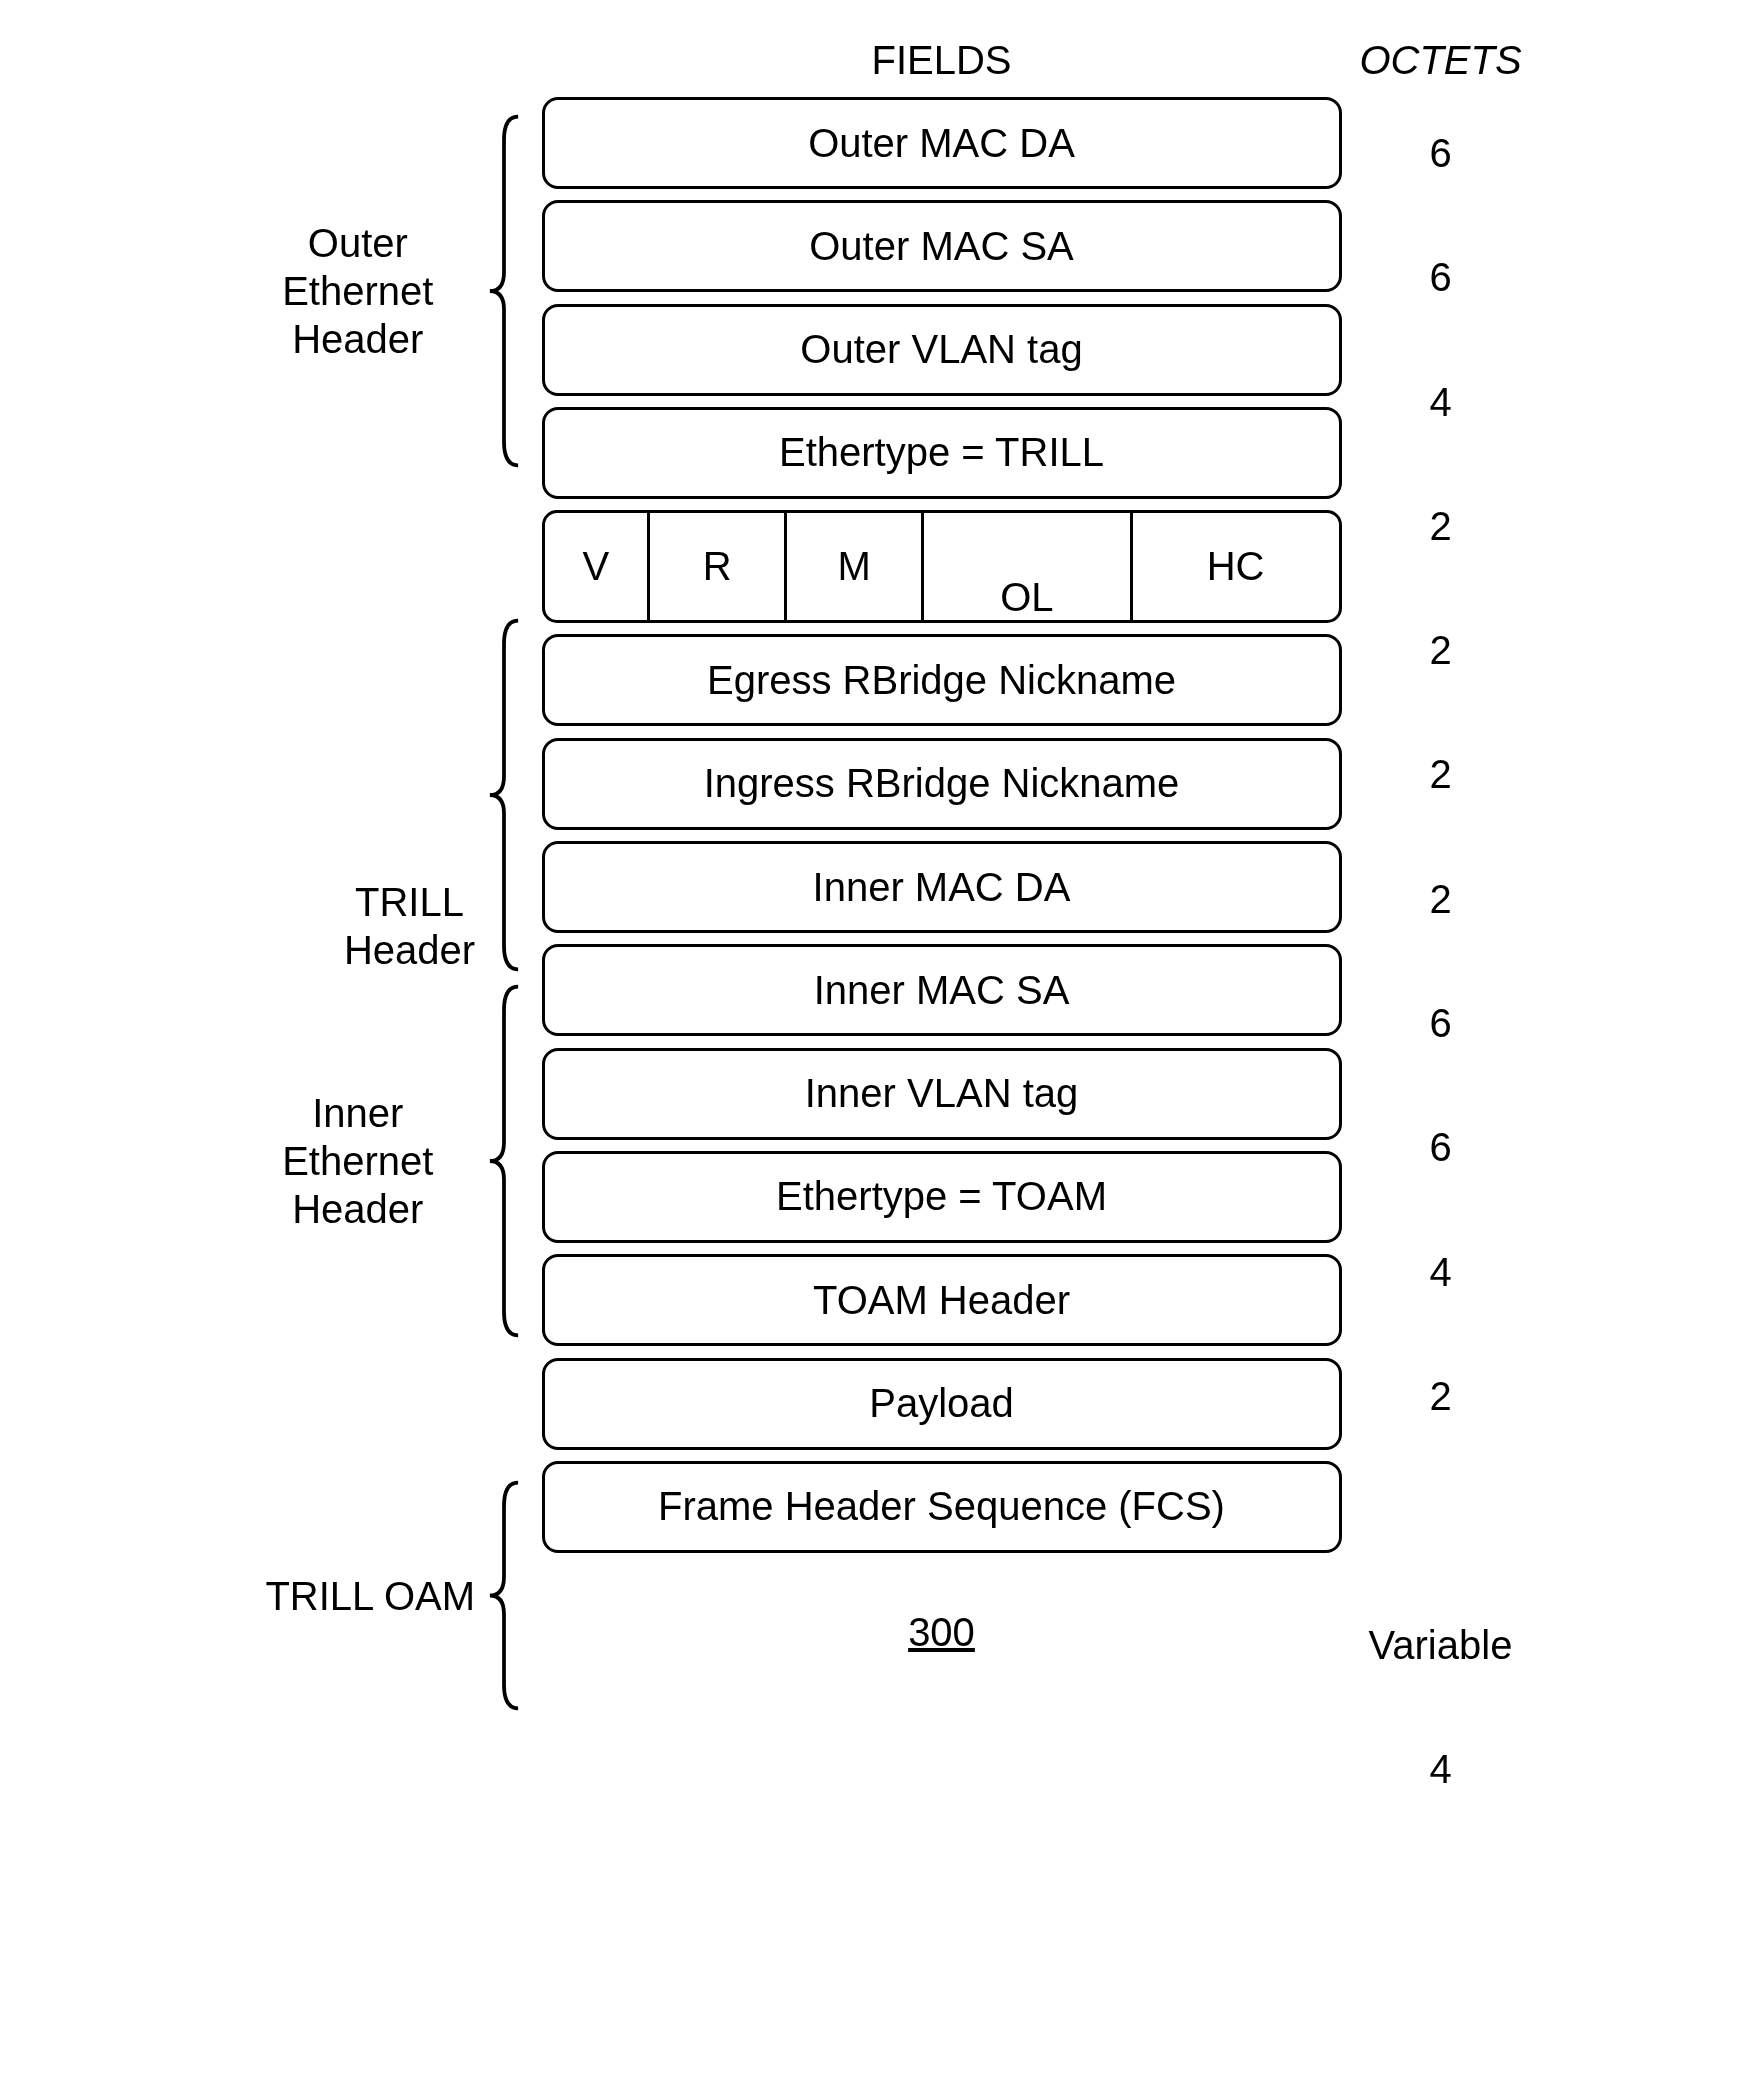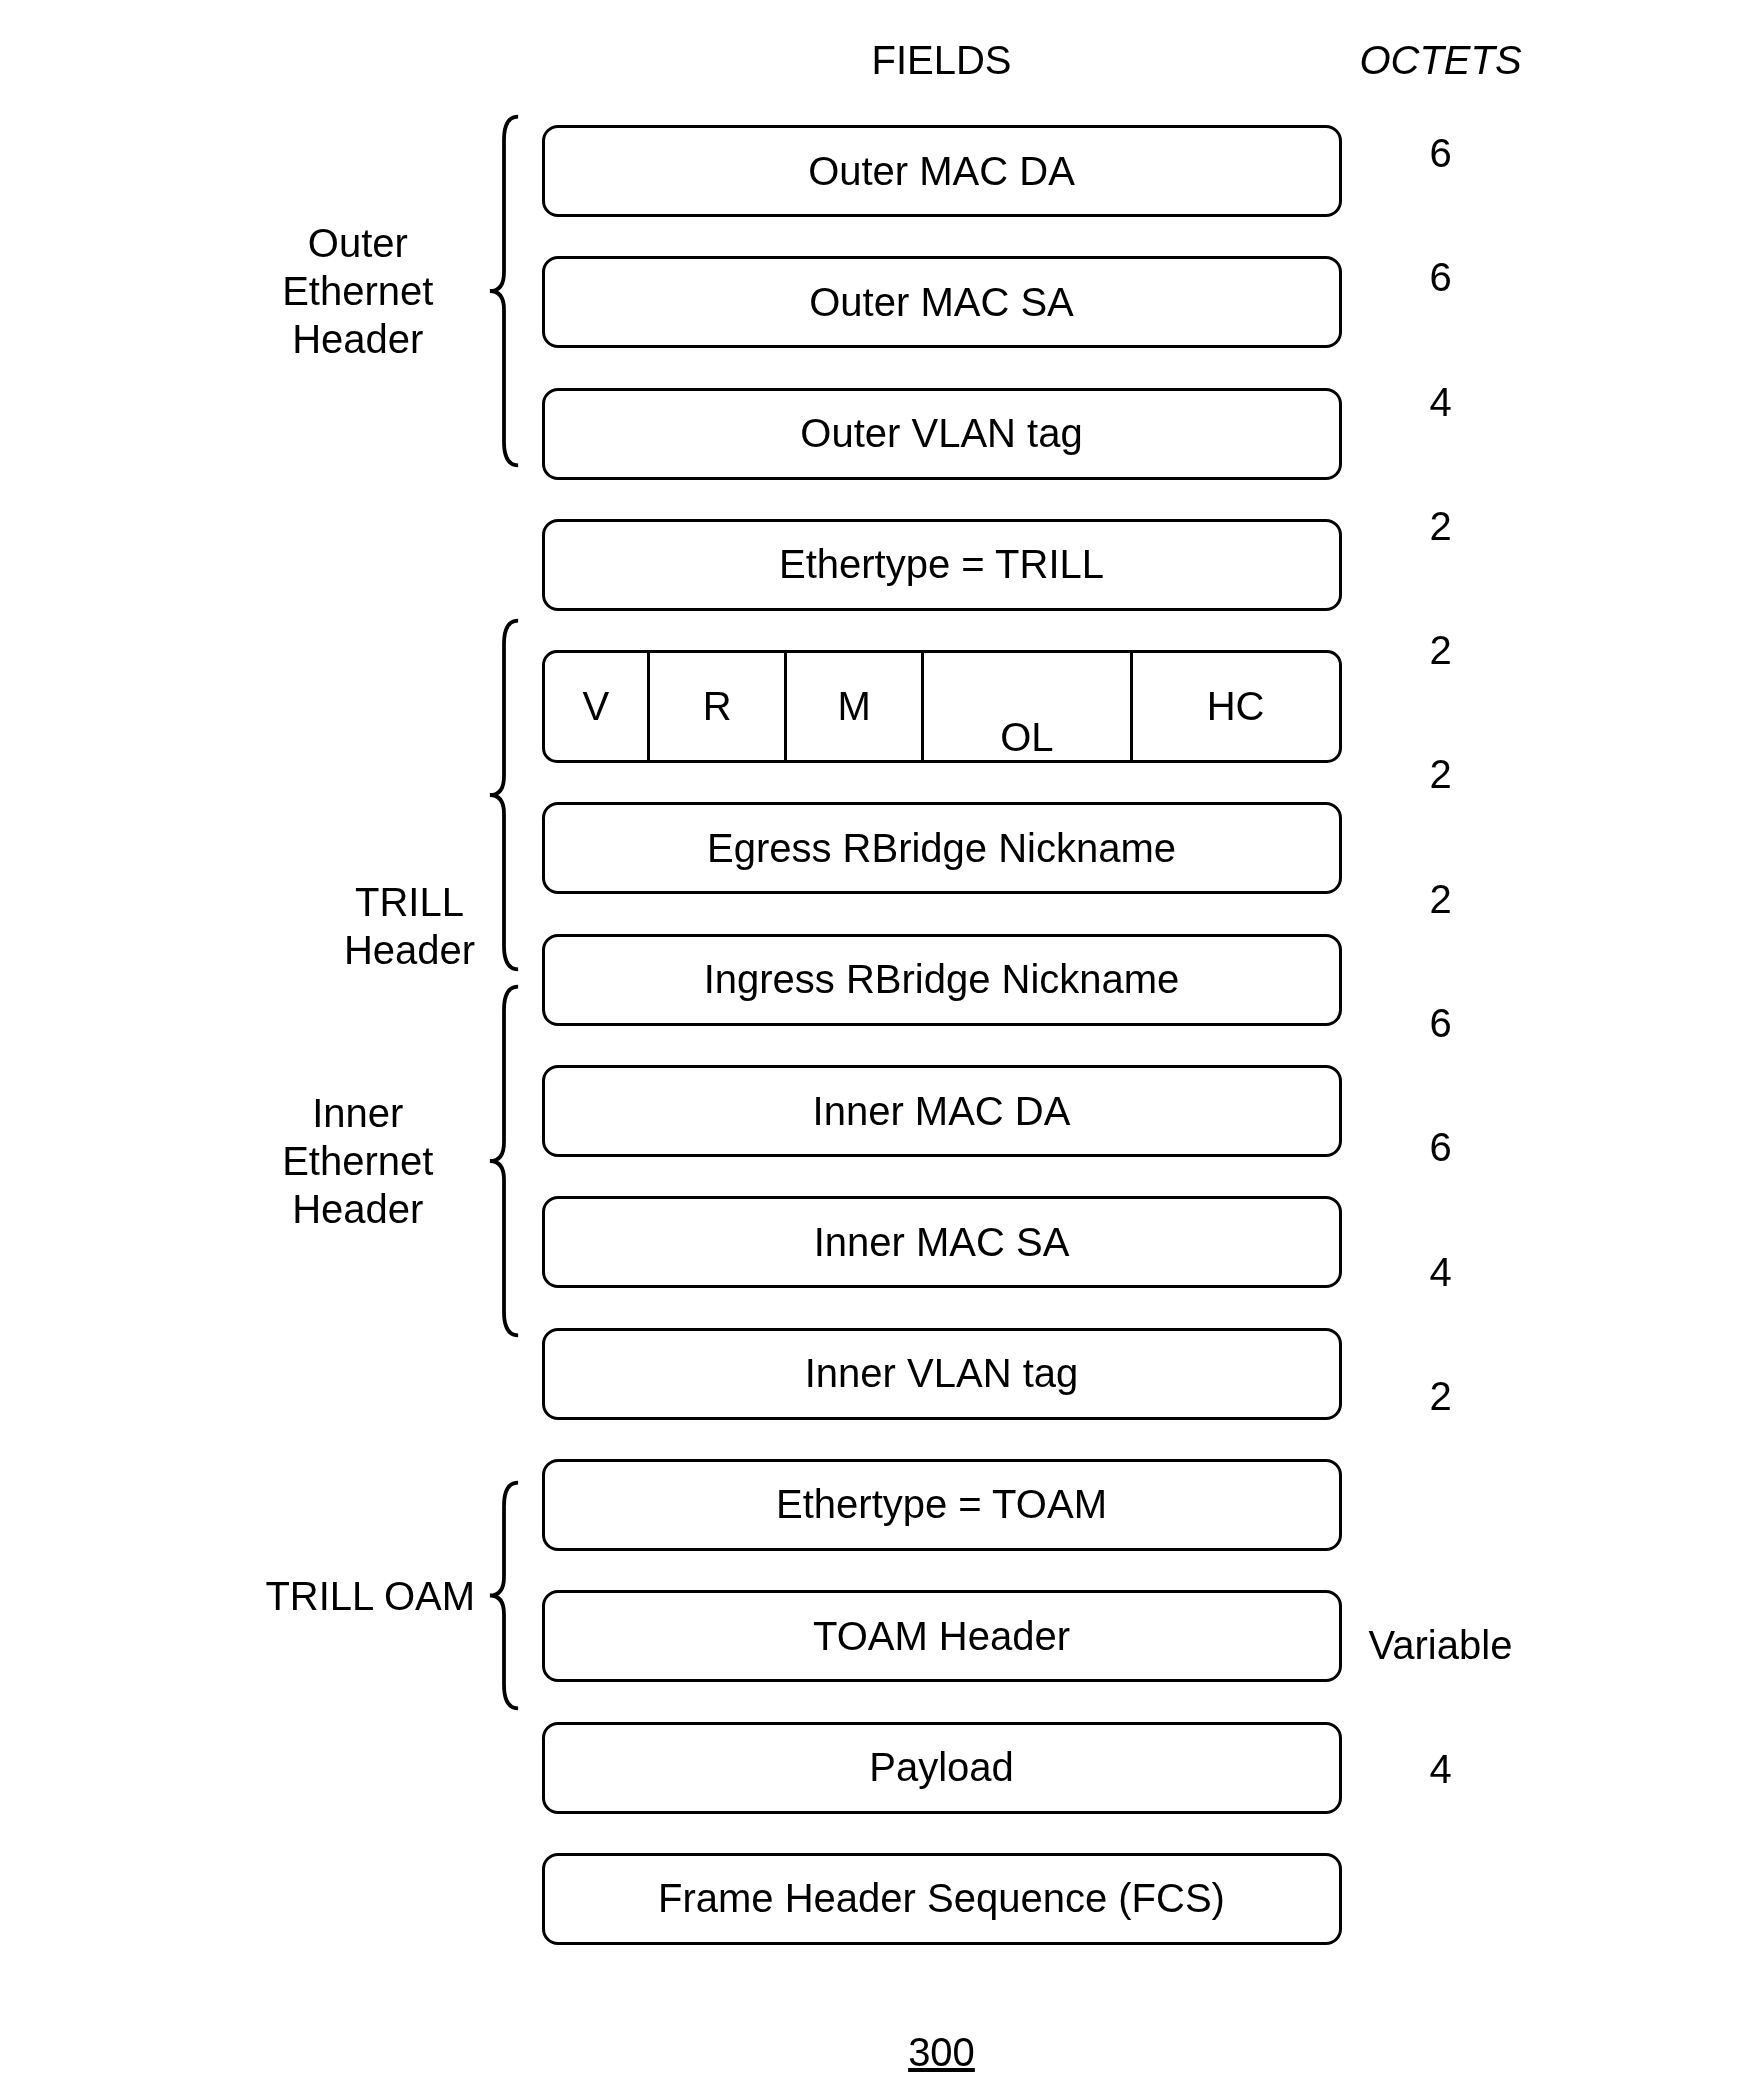--- a/index.html
+++ b/index.html
@@ -43,7 +43,6 @@
       flex-direction: column;
       align-items: center;
       width: 800px;
-      gap: 28px;
     }
     .header-title {
       font-size: 40px;

